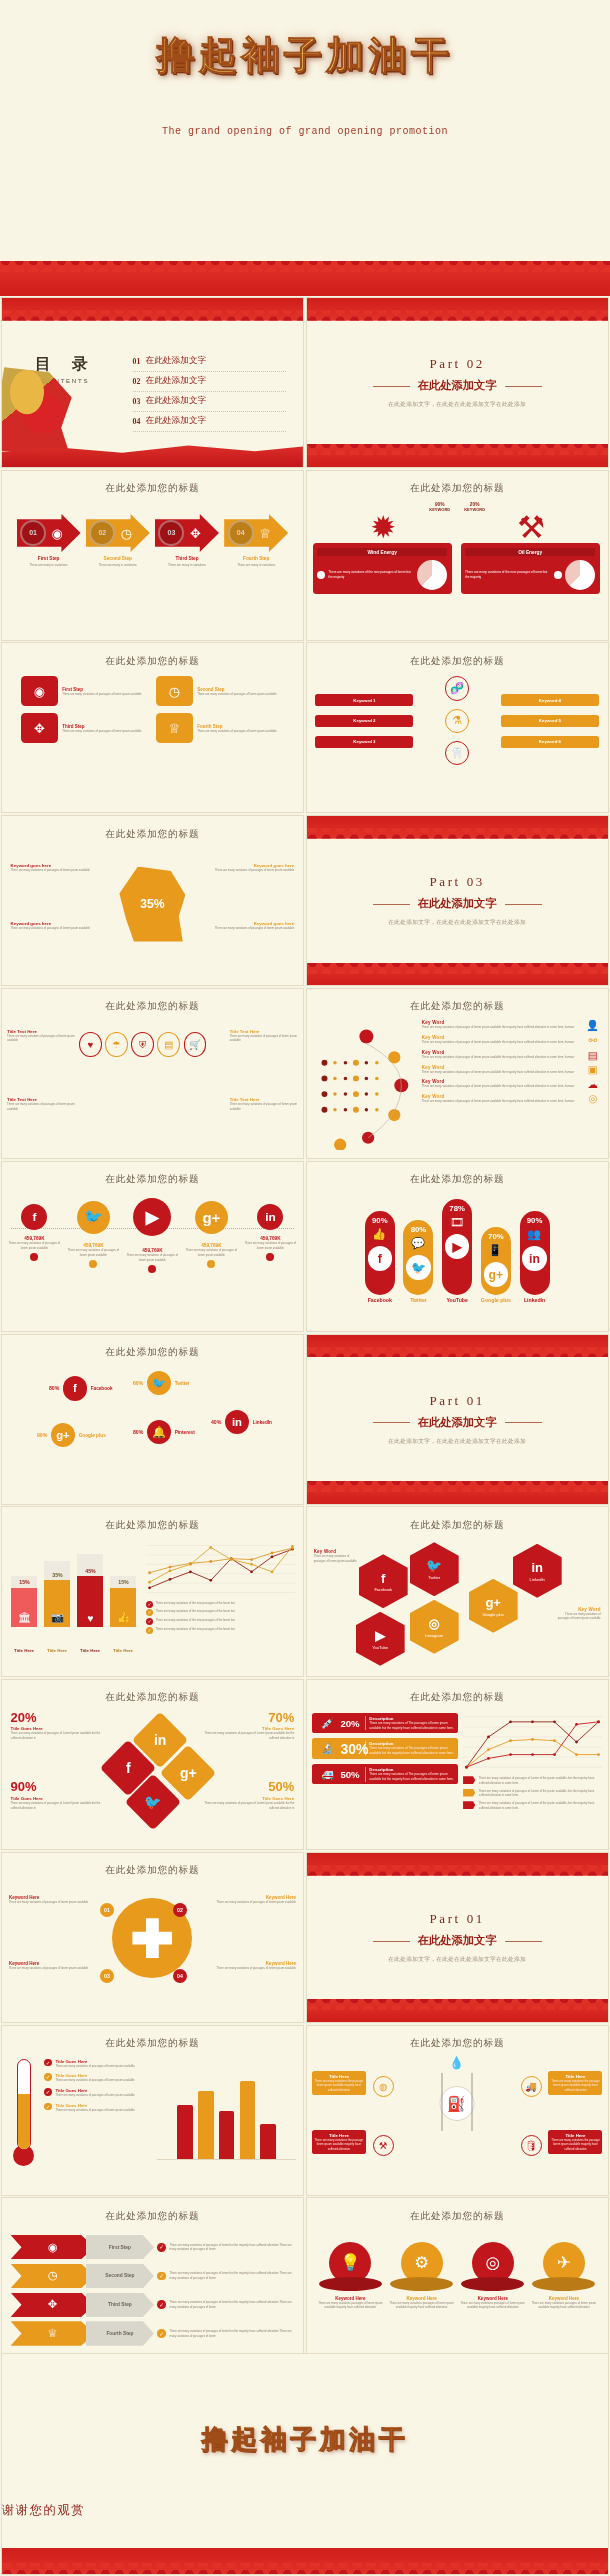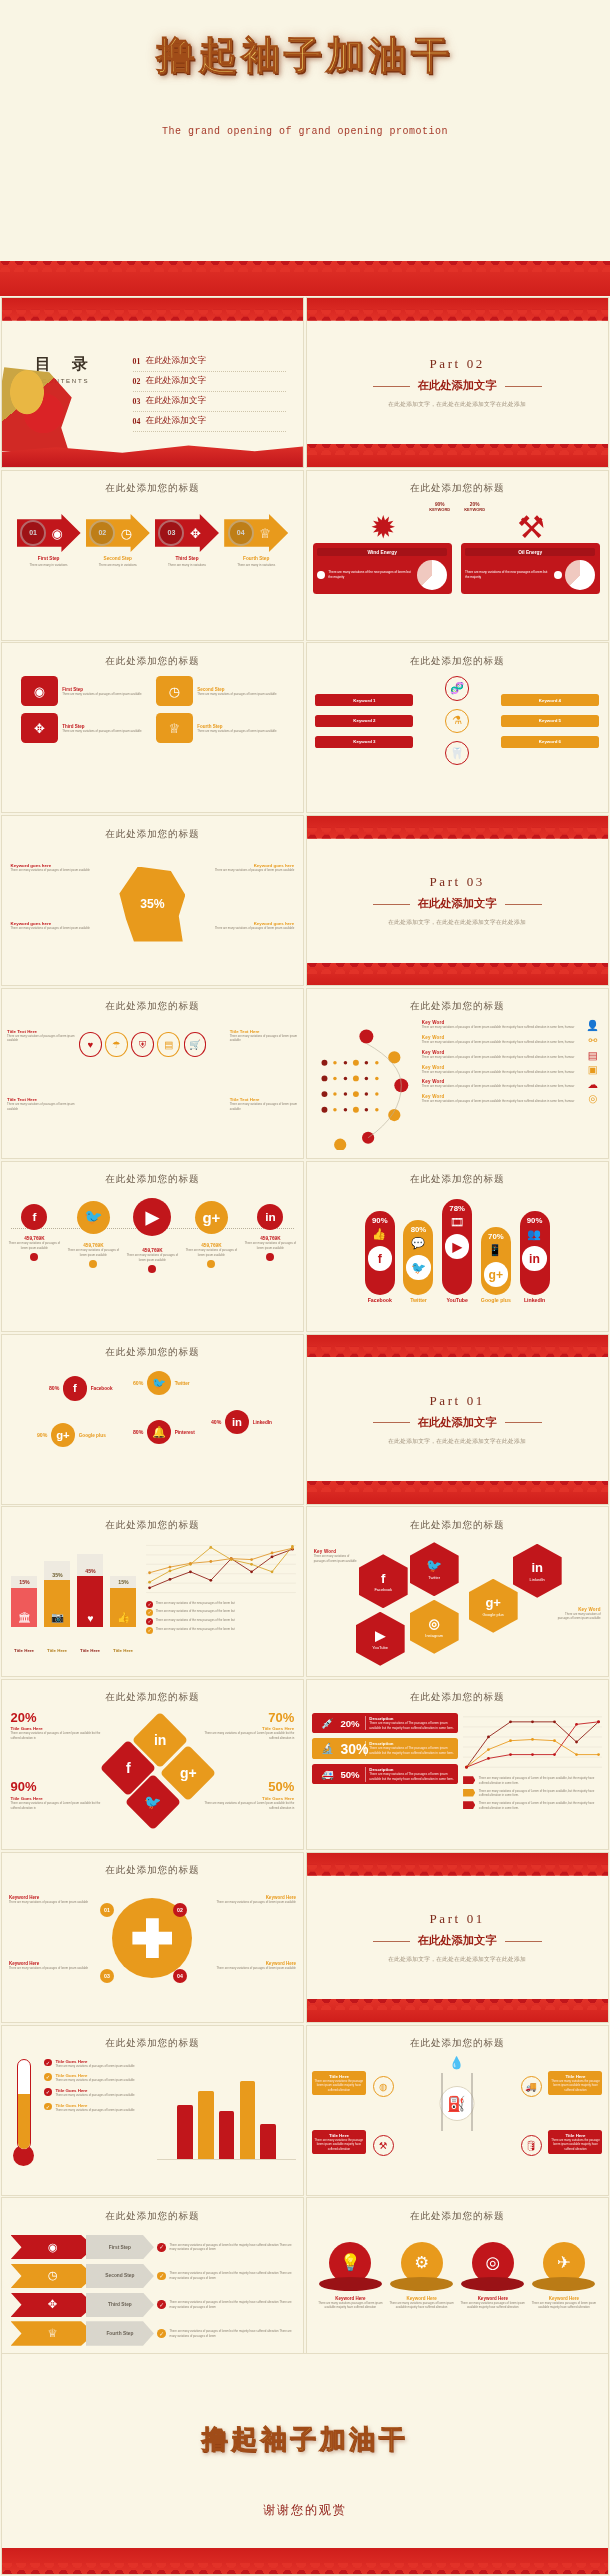--- a/index.html
+++ b/index.html
@@ -1141,7 +1141,7 @@
   <div style="text-align:center;padding-top:68px;font-family:'Liberation Serif',serif;font-size:26px;font-weight:bold;
               letter-spacing:3.5px;color:#f6d86b;-webkit-text-stroke:0.9px #a04c18;
               text-shadow:0.9px 0.9px 0 #8a3b12,1.7px 1.7px 4.4px rgba(120,40,10,.5)">撸起袖子加油干</div>
-  <div style="text-align:center;margin-top:45px;font-family:'Liberation Serif',serif;font-size:12.2px;color:#8e1b13;letter-spacing:1.7px">谢谢您的观赏</div>
+  <div style="margin-top:45px;font-family:'Liberation Serif',serif;font-size:12.2px;color:#8e1b13;letter-spacing:1.7px">谢谢您的观赏</div>
   <div class="band-bot" style="height:26px">
     <div class="scallop flip"></div>
   </div>

